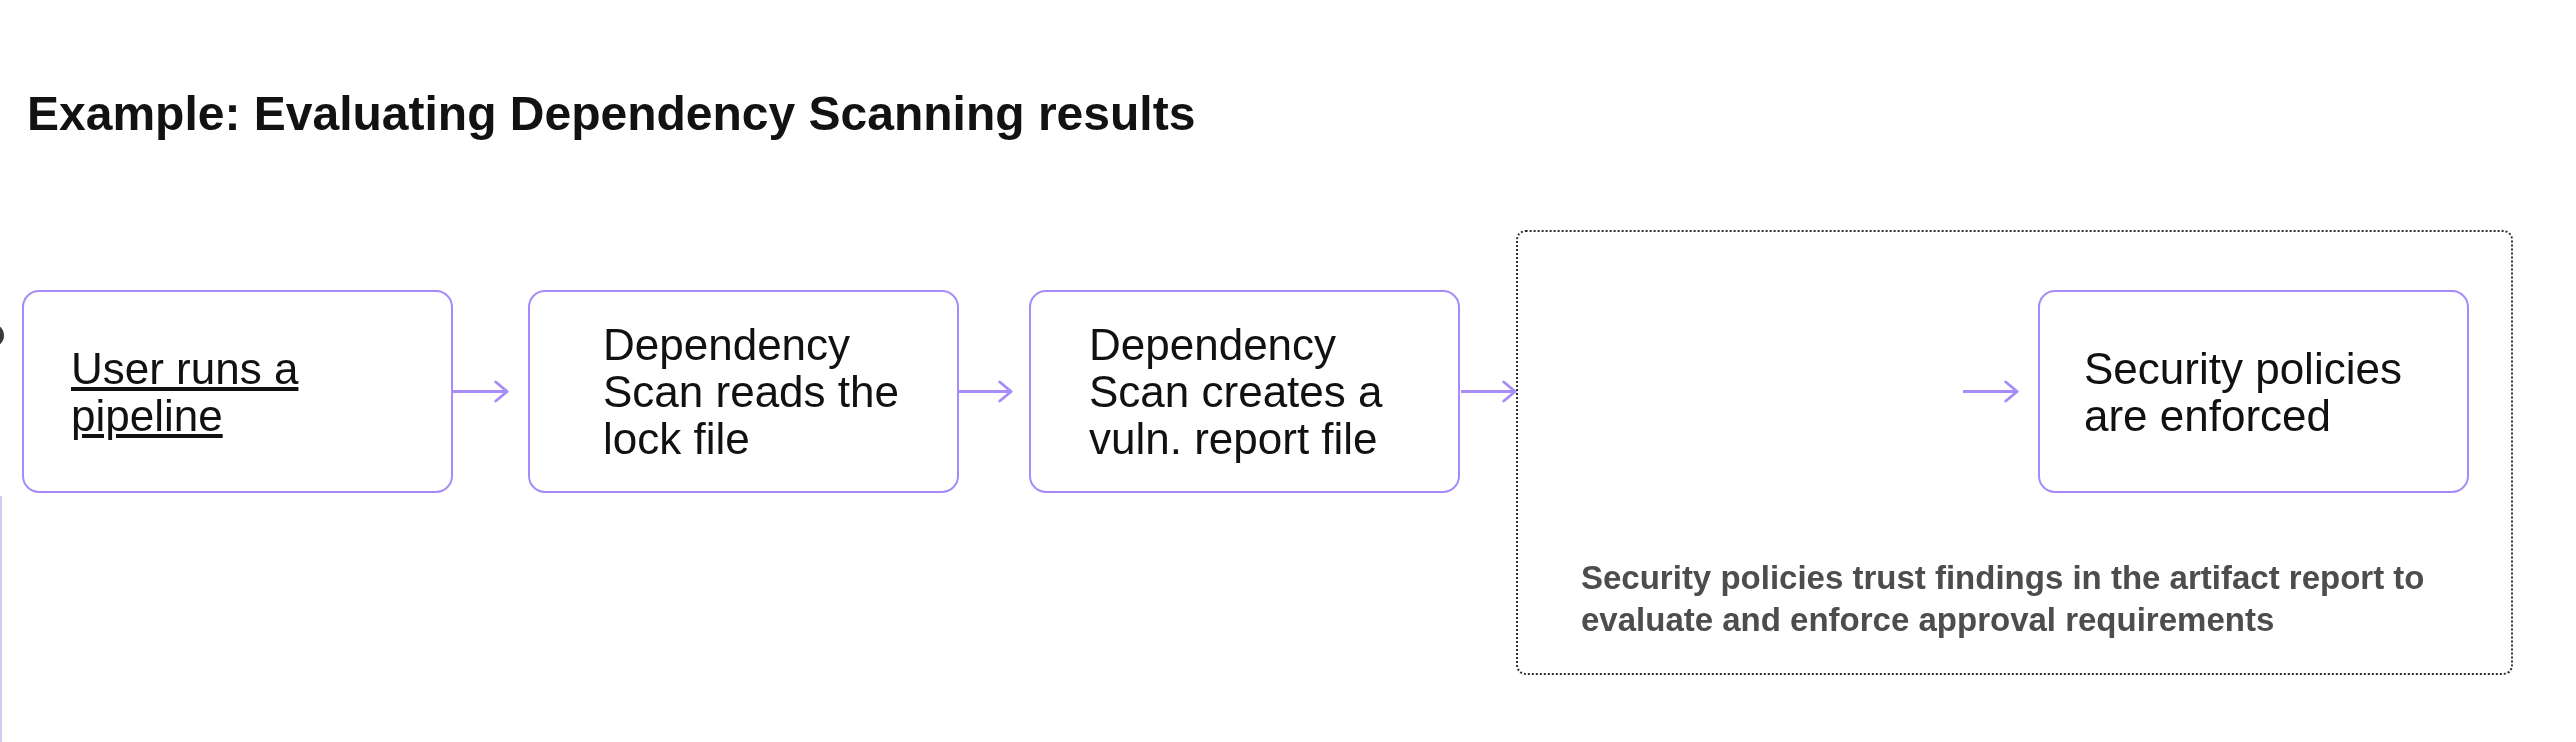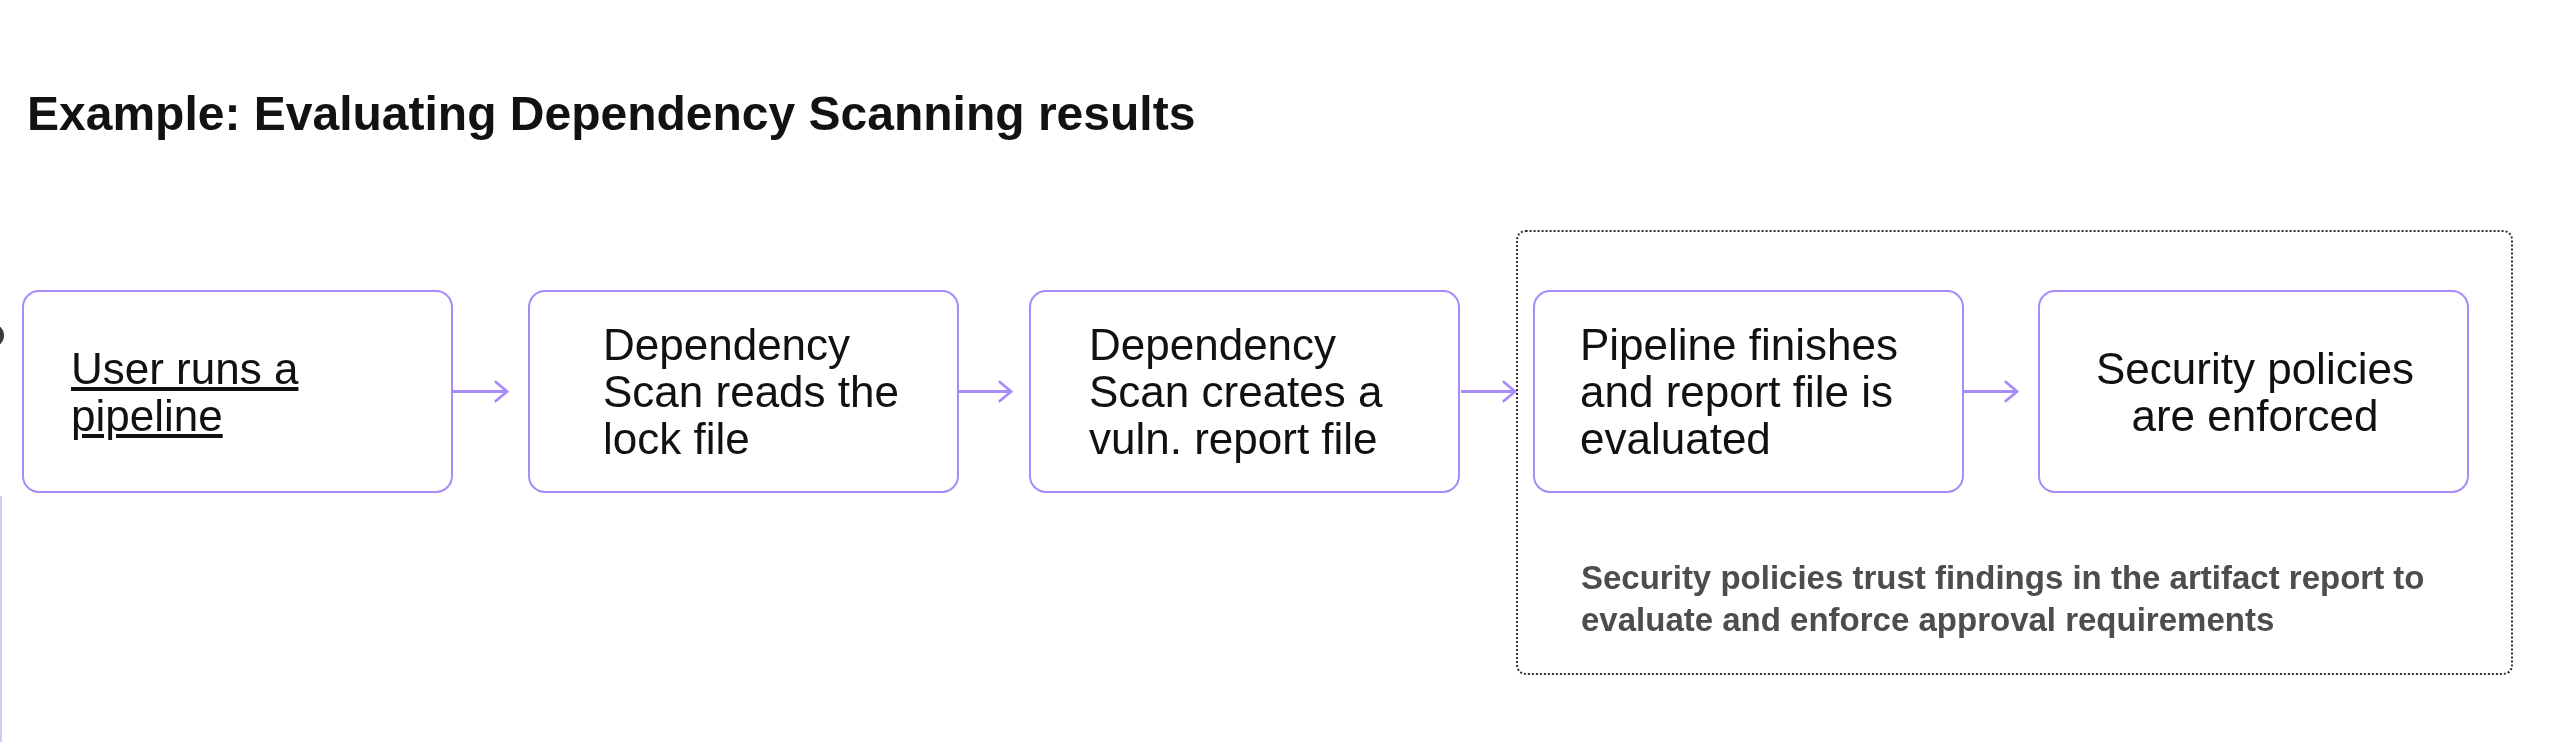--- a/index.html
+++ b/index.html
@@ -154,11 +154,6 @@
     <path d="M0 13 H56 M45 3 L57 13 L45 23"></path>
   </svg>
 
-  <div class="flow-box" id="step-3">
-    <div class="label">Pipeline finishes
-and report file is
-evaluated</div>
-  </div>
 
   <svg class="arrow" id="arrow-3" viewBox="0 0 60 26">
     <path d="M0 13 H56 M45 3 L57 13 L45 23"></path>

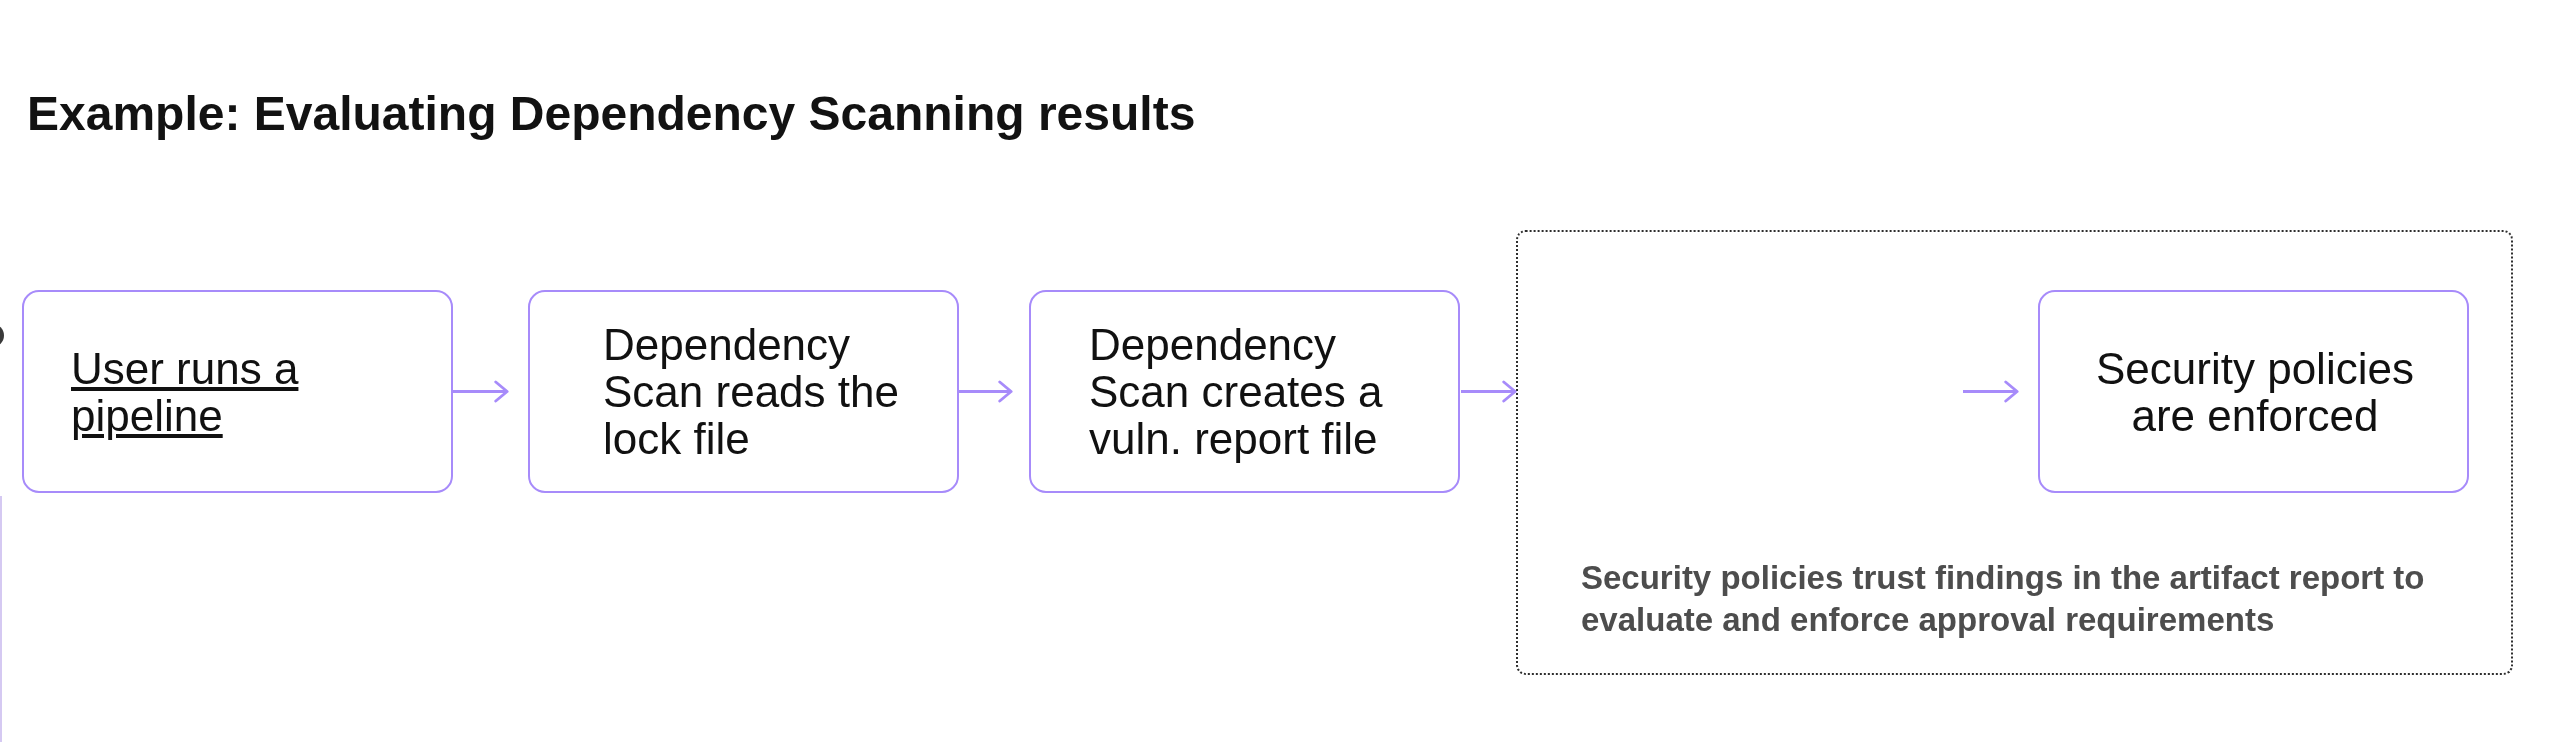--- a/index.html
+++ b/index.html
@@ -50,7 +50,7 @@
   #step-1 .label { padding-left: 73px; }
   #step-2 .label { padding-left: 58px; }
   #step-3 .label { padding-left: 45px; }
-  #step-4 .label { padding-left: 56px; text-align: center; }
+  #step-4 .label { padding-left: 44px; }
 
   .arrow {
     position: absolute;

